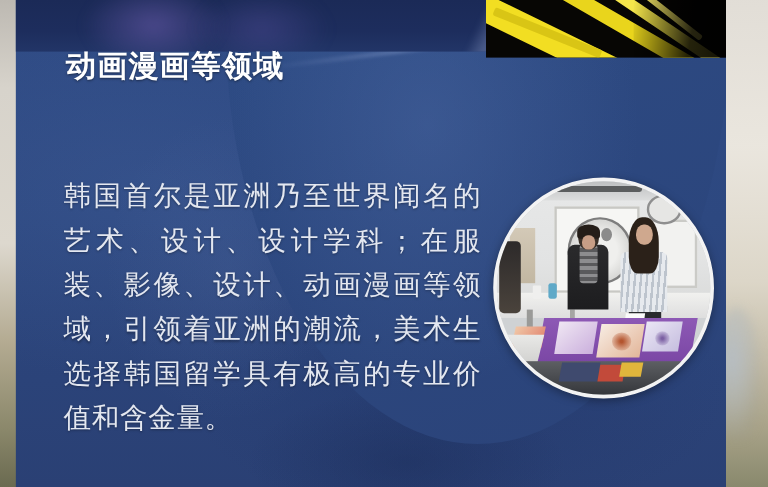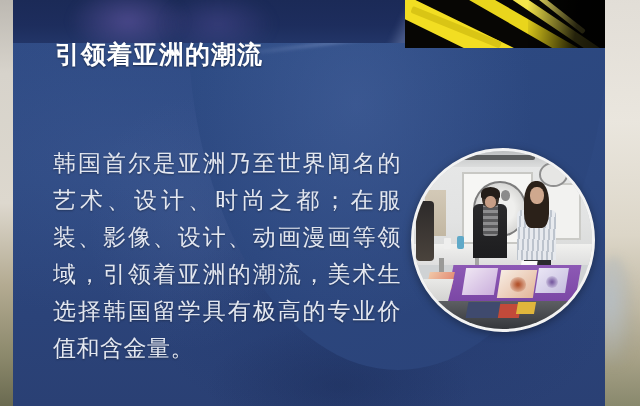--- a/index.html
+++ b/index.html
@@ -344,7 +344,7 @@
       <div class="black-dark-wedge"></div>
     </div>
 
-    <div class="title">引领着亚洲的潮流</div>
+    <div class="title">动画漫画等领域</div>
 
 
     <div class="body-text">韩国首尔是亚洲乃至世界闻名的艺术、设计、时尚之都；在服装、影像、设计、动画漫画等领域，引领着亚洲的潮流，美术生选择韩国留学具有极高的专业价值和含金量。</div>

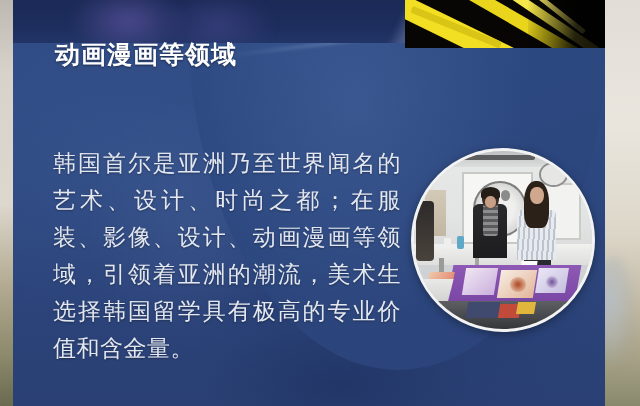--- a/index.html
+++ b/index.html
@@ -347,7 +347,7 @@
     <div class="title">动画漫画等领域</div>
 
 
-    <div class="body-text">韩国首尔是亚洲乃至世界闻名的艺术、设计、时尚之都；在服装、影像、设计、动画漫画等领域，引领着亚洲的潮流，美术生选择韩国留学具有极高的专业价值和含金量。</div>
+    <div class="body-text">韩国首尔是亚洲乃至世界闻名的艺术、设计、设计学科；在服装、影像、设计、动画漫画等领域，引领着亚洲的潮流，美术生选择韩国留学具有极高的专业价值和含金量。</div>
 
     <div class="photo-circle">
       <div class="ph ph-wall"></div>

